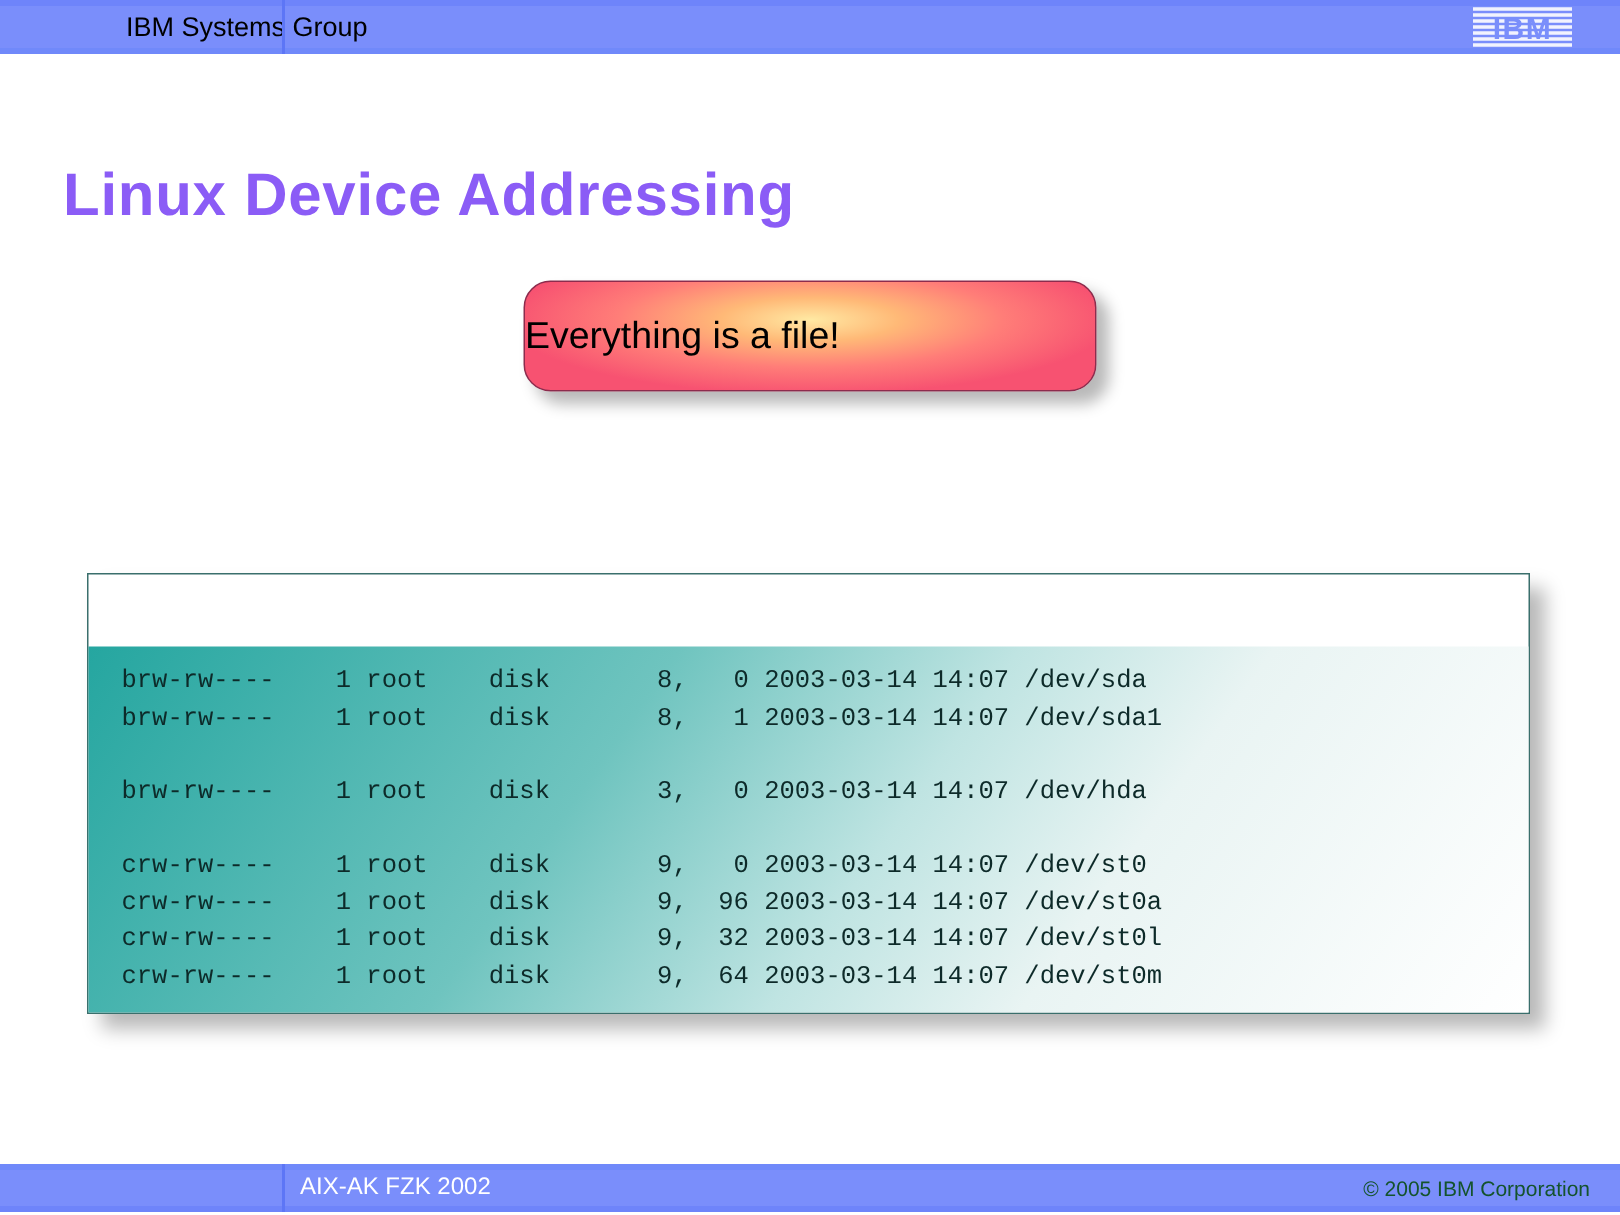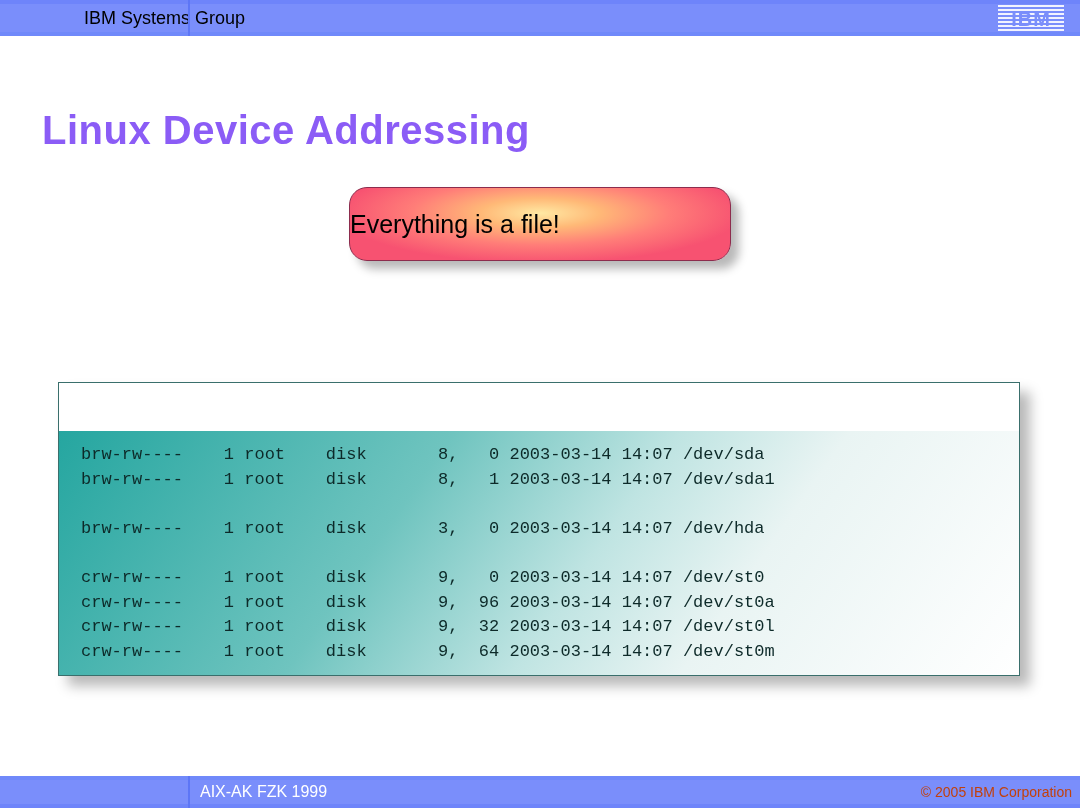--- a/index.html
+++ b/index.html
@@ -50,7 +50,7 @@
   }
   .logo {
     position: absolute;
-    right: 16px;
+    right: 32px;
     top: 4px;
     opacity: 0.9;
   }

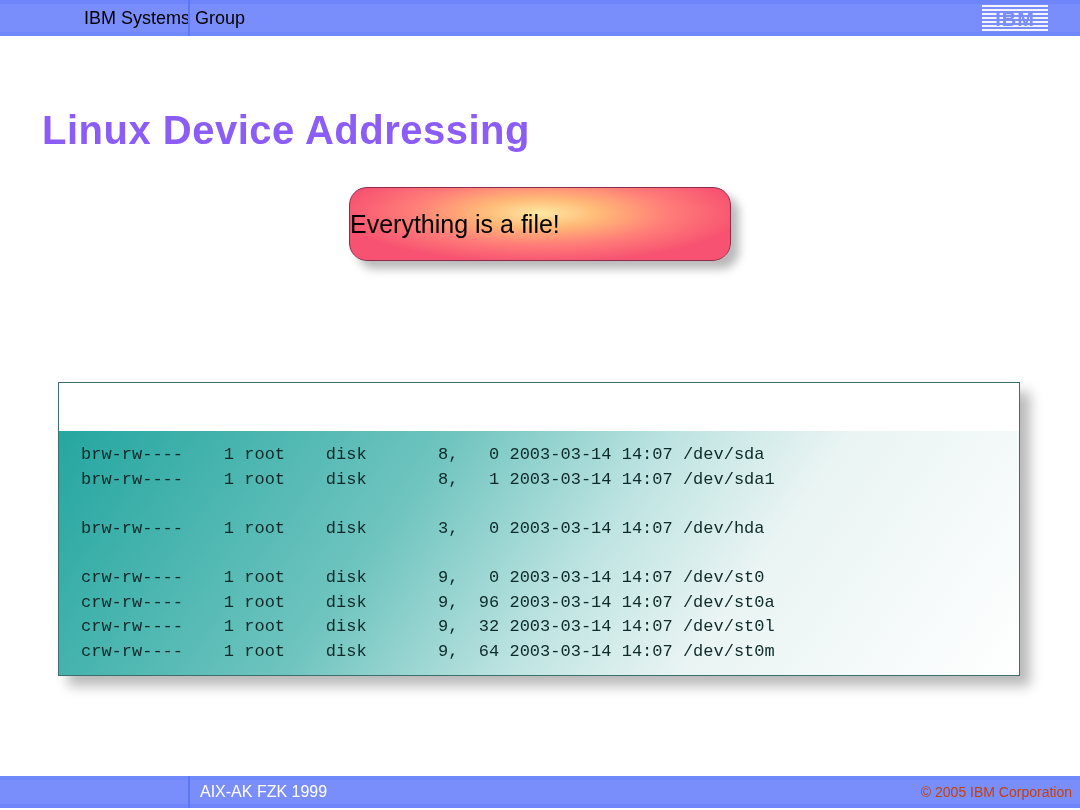--- a/index.html
+++ b/index.html
@@ -190,7 +190,7 @@
 
 <div class="bottom-band"></div>
 <div class="vsep-bot"></div>
-<div class="footer-left">AIX-AK FZK 1999</div>
+<div class="footer-left">AIX-AK FZK 2002</div>
 <div class="footer-right">© 2005 IBM Corporation</div>
 
 </body></html>

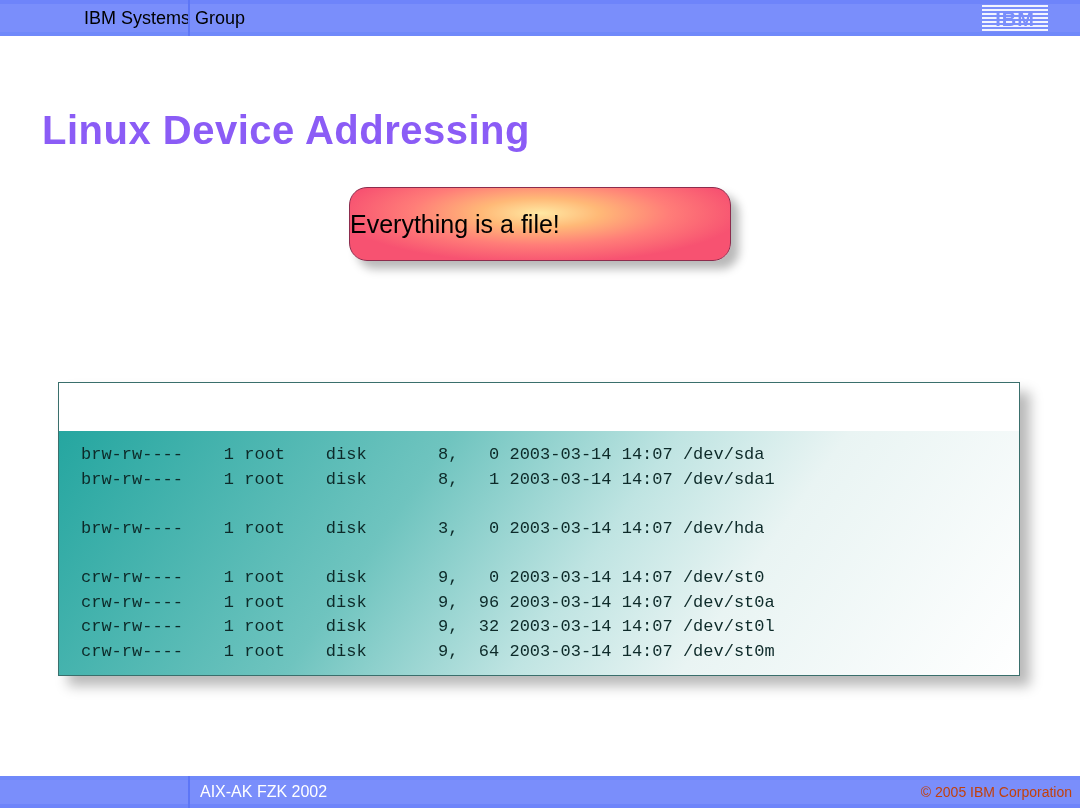--- a/index.html
+++ b/index.html
@@ -141,10 +141,10 @@
   }
   .footer-right {
     position: absolute;
-    right: 8px;
+    right: 20px;
     bottom: 6px;
     line-height: 24px;
-    color: #c2410c;
+    color: #14532d;
     font-size: 14px;
   }
 </style>

